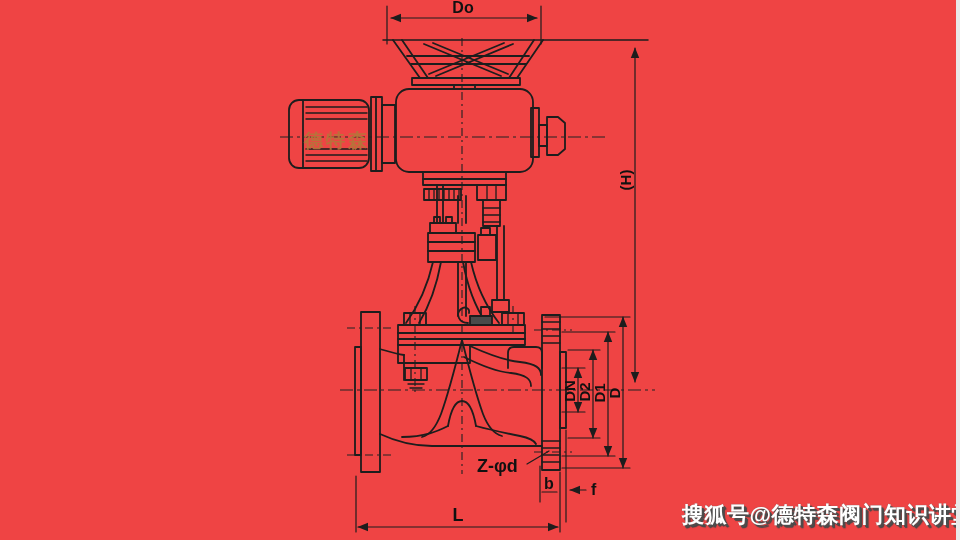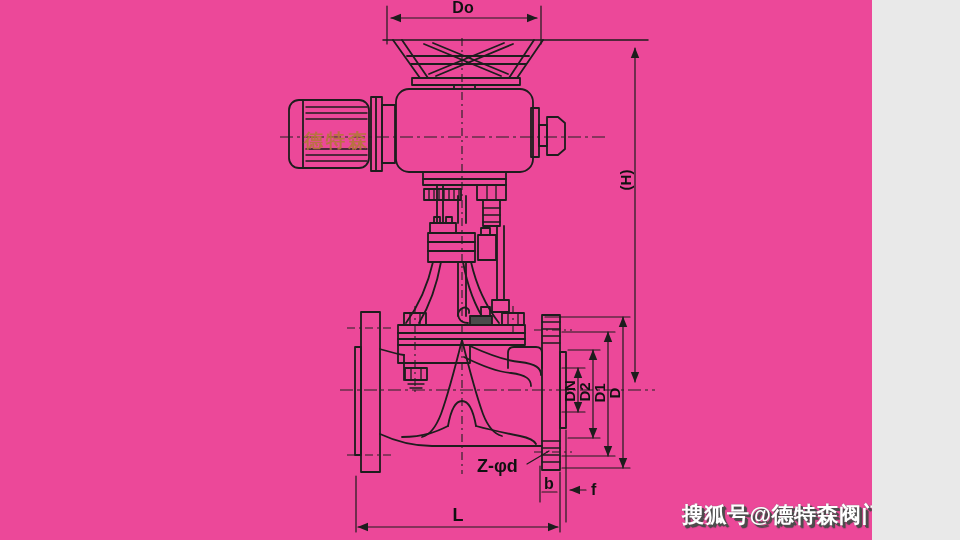--- a/index.html
+++ b/index.html
@@ -4,7 +4,7 @@
 <style>
   html,body{margin:0;padding:0;background:#e9e9e9;}
   .stage{
-    position:relative;width:872px;height:540px;background:#ec4899;
+    position:relative;width:956px;height:540px;background:#ef4444;
     overflow:hidden;font-family:"Liberation Sans", sans-serif;
   }
   svg{position:absolute;left:0;top:0;}

